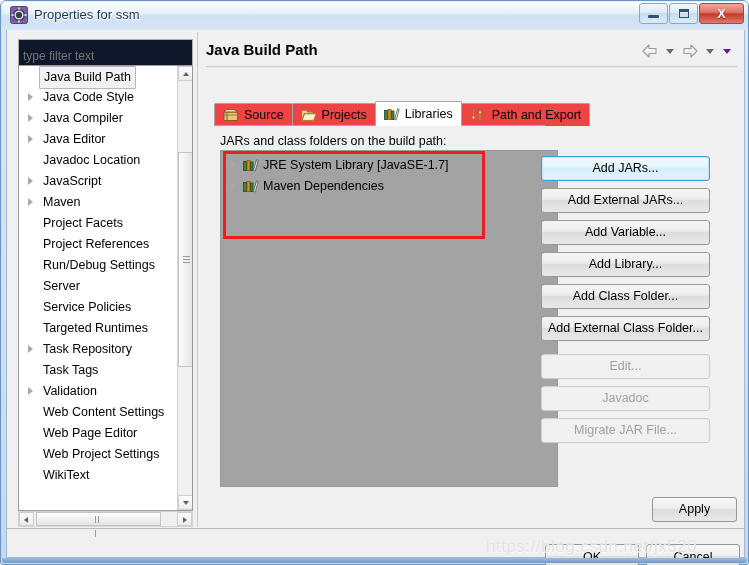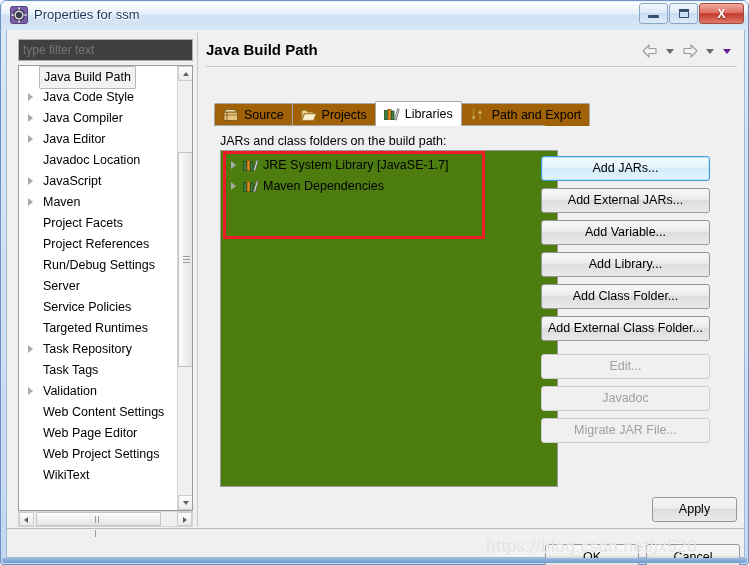--- a/index.html
+++ b/index.html
@@ -76,9 +76,9 @@
   .filter-box{
     position:absolute;left:11px;top:9px;width:175px;height:22px;
     box-sizing:border-box;
-    border:1px solid #abadb3;background:#404040;
+    border:1px solid #abadb3;background:#0f172a;
     font-family:"Liberation Sans", sans-serif;font-size:12px;
-    color:#8a8a8a;padding:10px 4px;outline:none;
+    color:#8a8a8a;padding:16px 4px;outline:none;
   }
   .tree-panel{
     position:absolute;left:11px;top:35px;width:175px;height:446px;

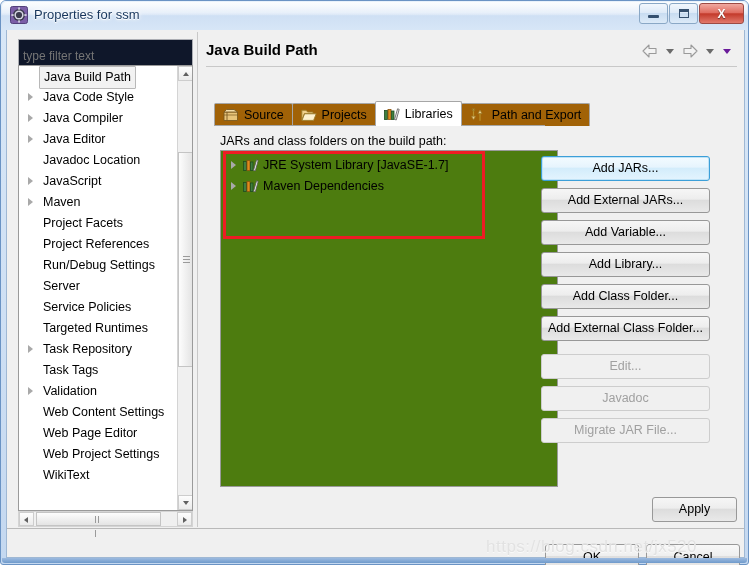--- a/index.html
+++ b/index.html
@@ -176,7 +176,7 @@
     height:23px;box-sizing:border-box;
     display:flex;align-items:center;gap:5px;padding:0 8px;
     border:1px solid #a6a6a6;border-bottom:none;
-    background:#a16207;
+    background:#ef4444;
     font-size:12.5px;color:#000;white-space:nowrap;
     border-radius:2px 2px 0 0;
     margin-right:-1px;

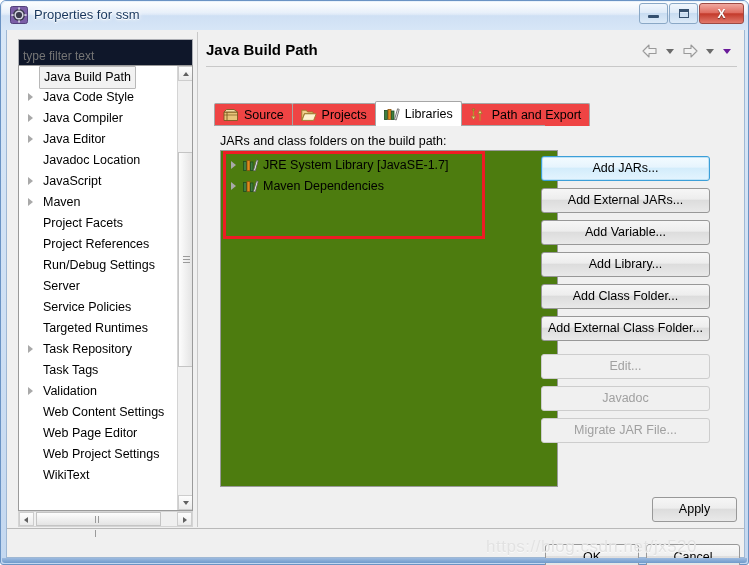--- a/index.html
+++ b/index.html
@@ -194,7 +194,7 @@
   }
   .libbox{
     position:absolute;left:213px;top:120px;width:338px;height:337px;
-    background:#4d7c0f;border:1px solid #9a9a9a;box-sizing:border-box;
+    background:#a3a3a3;border:1px solid #9a9a9a;box-sizing:border-box;
   }
   .libitem{
     position:relative;height:21px;line-height:21px;padding-left:42px;

